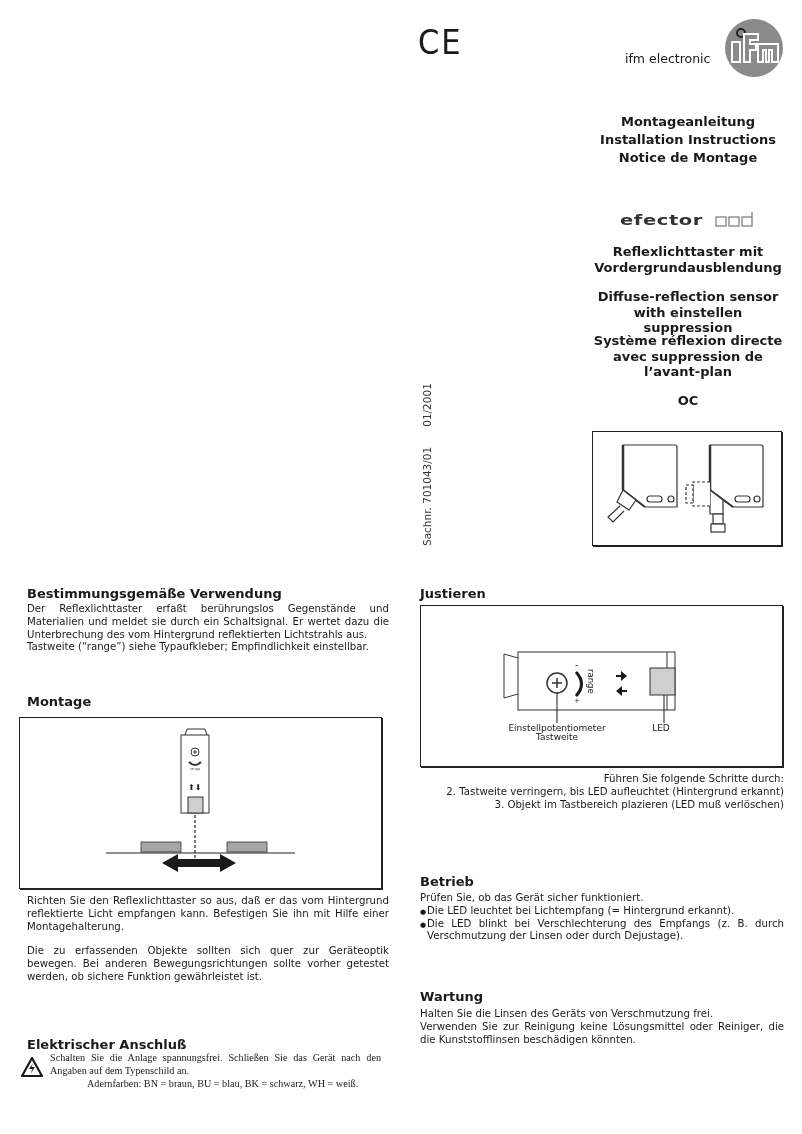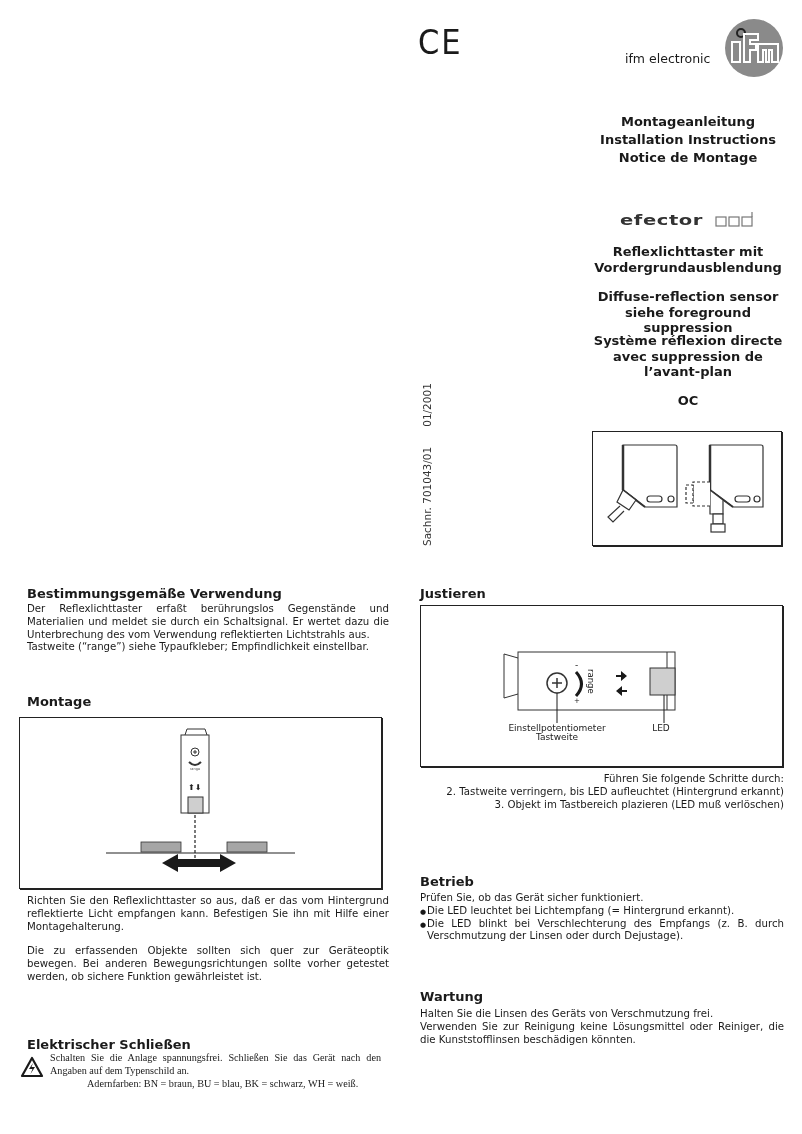--- a/index.html
+++ b/index.html
@@ -74,7 +74,7 @@
 </div>
 <div class="abs titles prod-en">
   <div>Diffuse-reflection sensor</div>
-  <div>siehe foreground suppression</div>
+  <div>with einstellen suppression</div>
 </div>
 <div class="abs titles prod-fr">
   <div>Système réflexion directe</div>

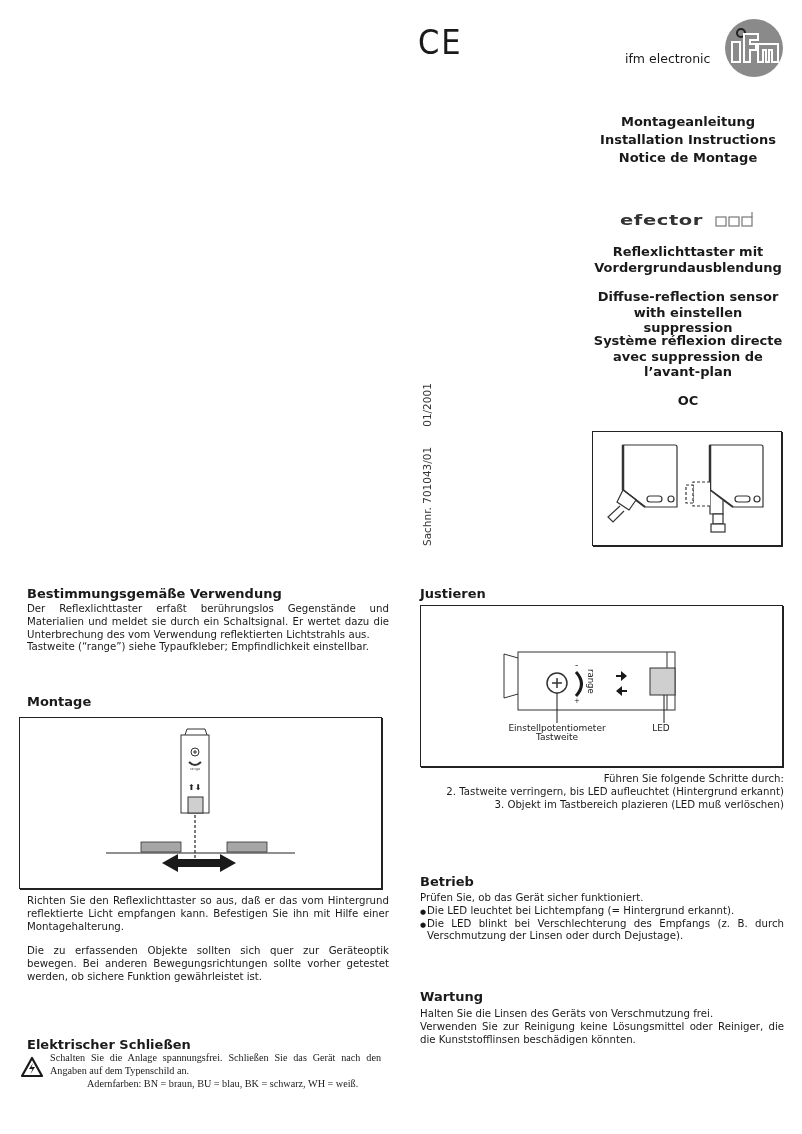--- a/index.html
+++ b/index.html
@@ -115,7 +115,7 @@
 
 <div class="abs col-left heading" style="top:586px;">Bestimmungsgemäße Verwendung</div>
 <div class="abs col-left para" style="top:603px;">
-  <p>Der Reflexlichttaster erfaßt berührungslos Gegenstände und Materialien und meldet sie durch ein Schaltsignal. Er wertet dazu die Unterbrechung des vom Verwendung reflektierten Lichtstrahls aus.</p>
+  <p>Der Reflexlichttaster erfaßt berührungslos Gegenstände und Materialien und meldet sie durch ein Schaltsignal. Er wertet dazu die Unterbrechung des vom Hintergrund reflektierten Lichtstrahls aus.</p>
   <p style="text-align:left;">Tastweite (“range”) siehe Typaufkleber; Empfindlichkeit einstellbar.</p>
 </div>
 

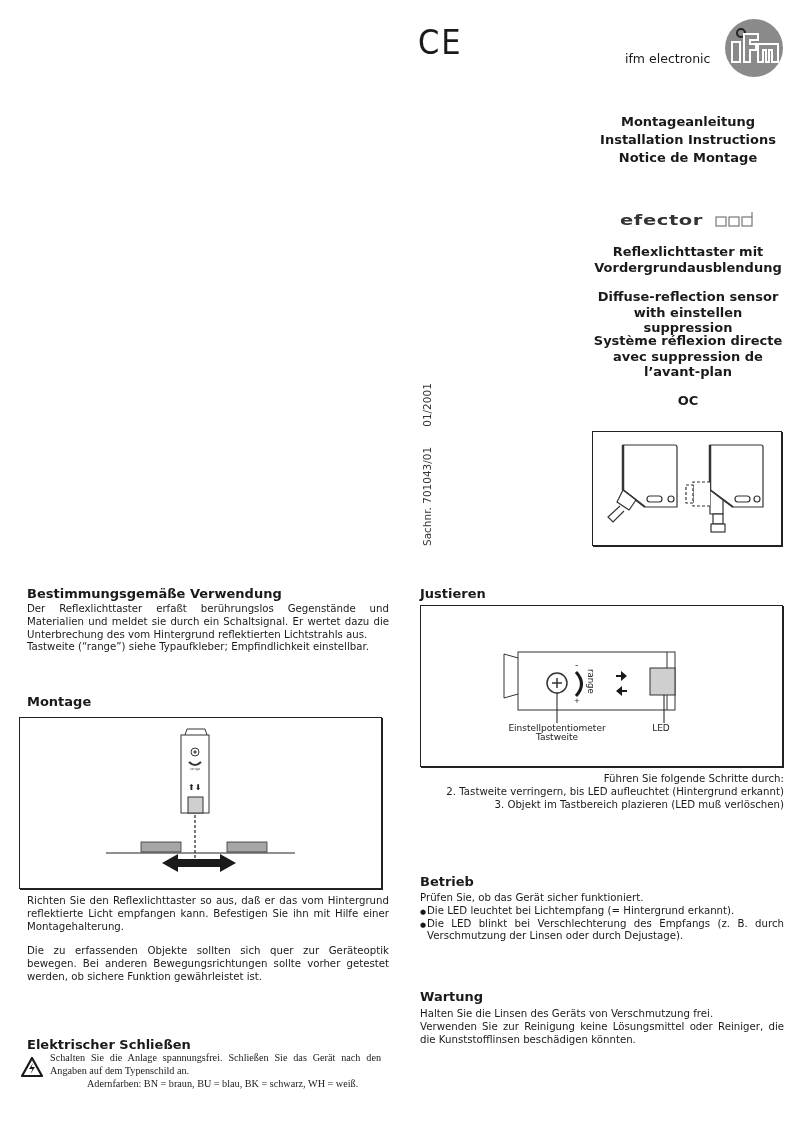--- a/index.html
+++ b/index.html
@@ -146,7 +146,7 @@
   <p style="margin-top:12px;">Die zu erfassenden Objekte sollten sich quer zur Geräteoptik bewegen. Bei anderen Bewegungsrichtungen sollte vorher getestet werden, ob sichere Funktion gewährleistet ist.</p>
 </div>
 
-<div class="abs col-left heading" style="top:1037px;">Elektrischer Schließen</div>
+<div class="abs col-left heading" style="top:1037px;">Elektrischer Anschluß</div>
 <div class="abs" style="left:20px; top:1056px; width:24px; height:22px;">
   <svg width="24" height="22" viewBox="0 0 24 22">
     <path d="M12 2 L22 20 H2 Z" fill="#fff" stroke="#1a1a1a" stroke-width="2.2" stroke-linejoin="round"></path>

